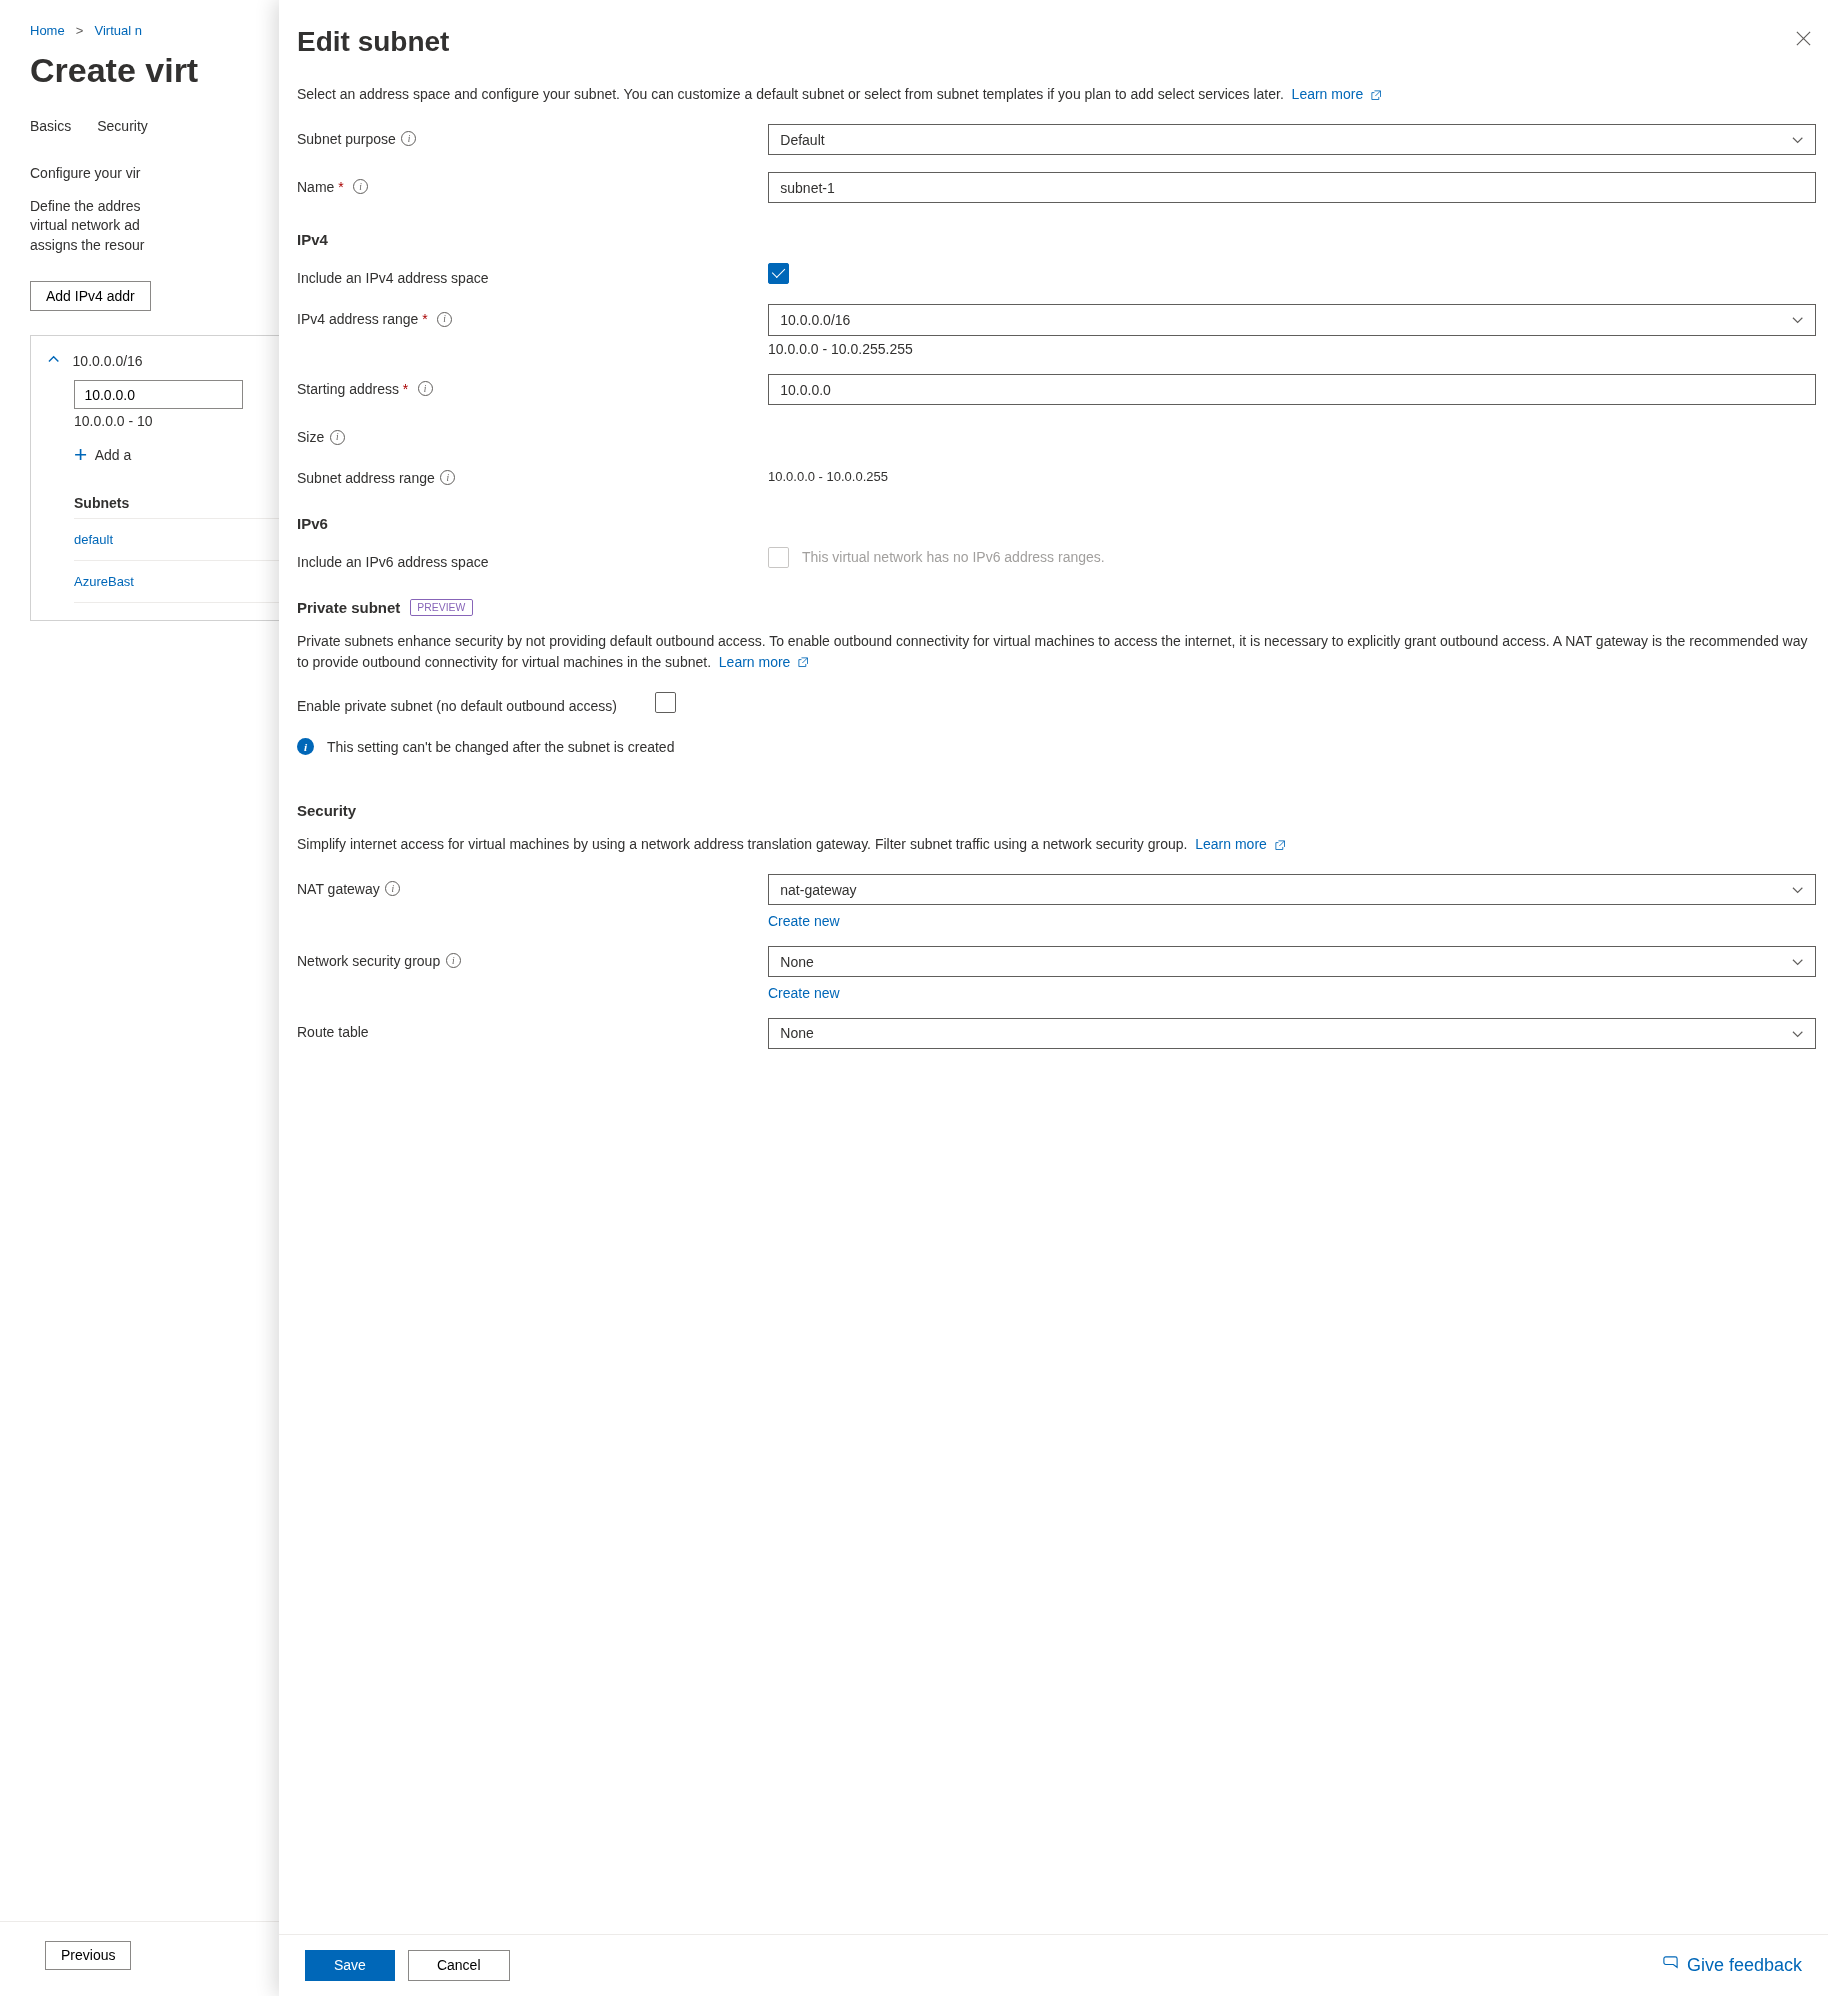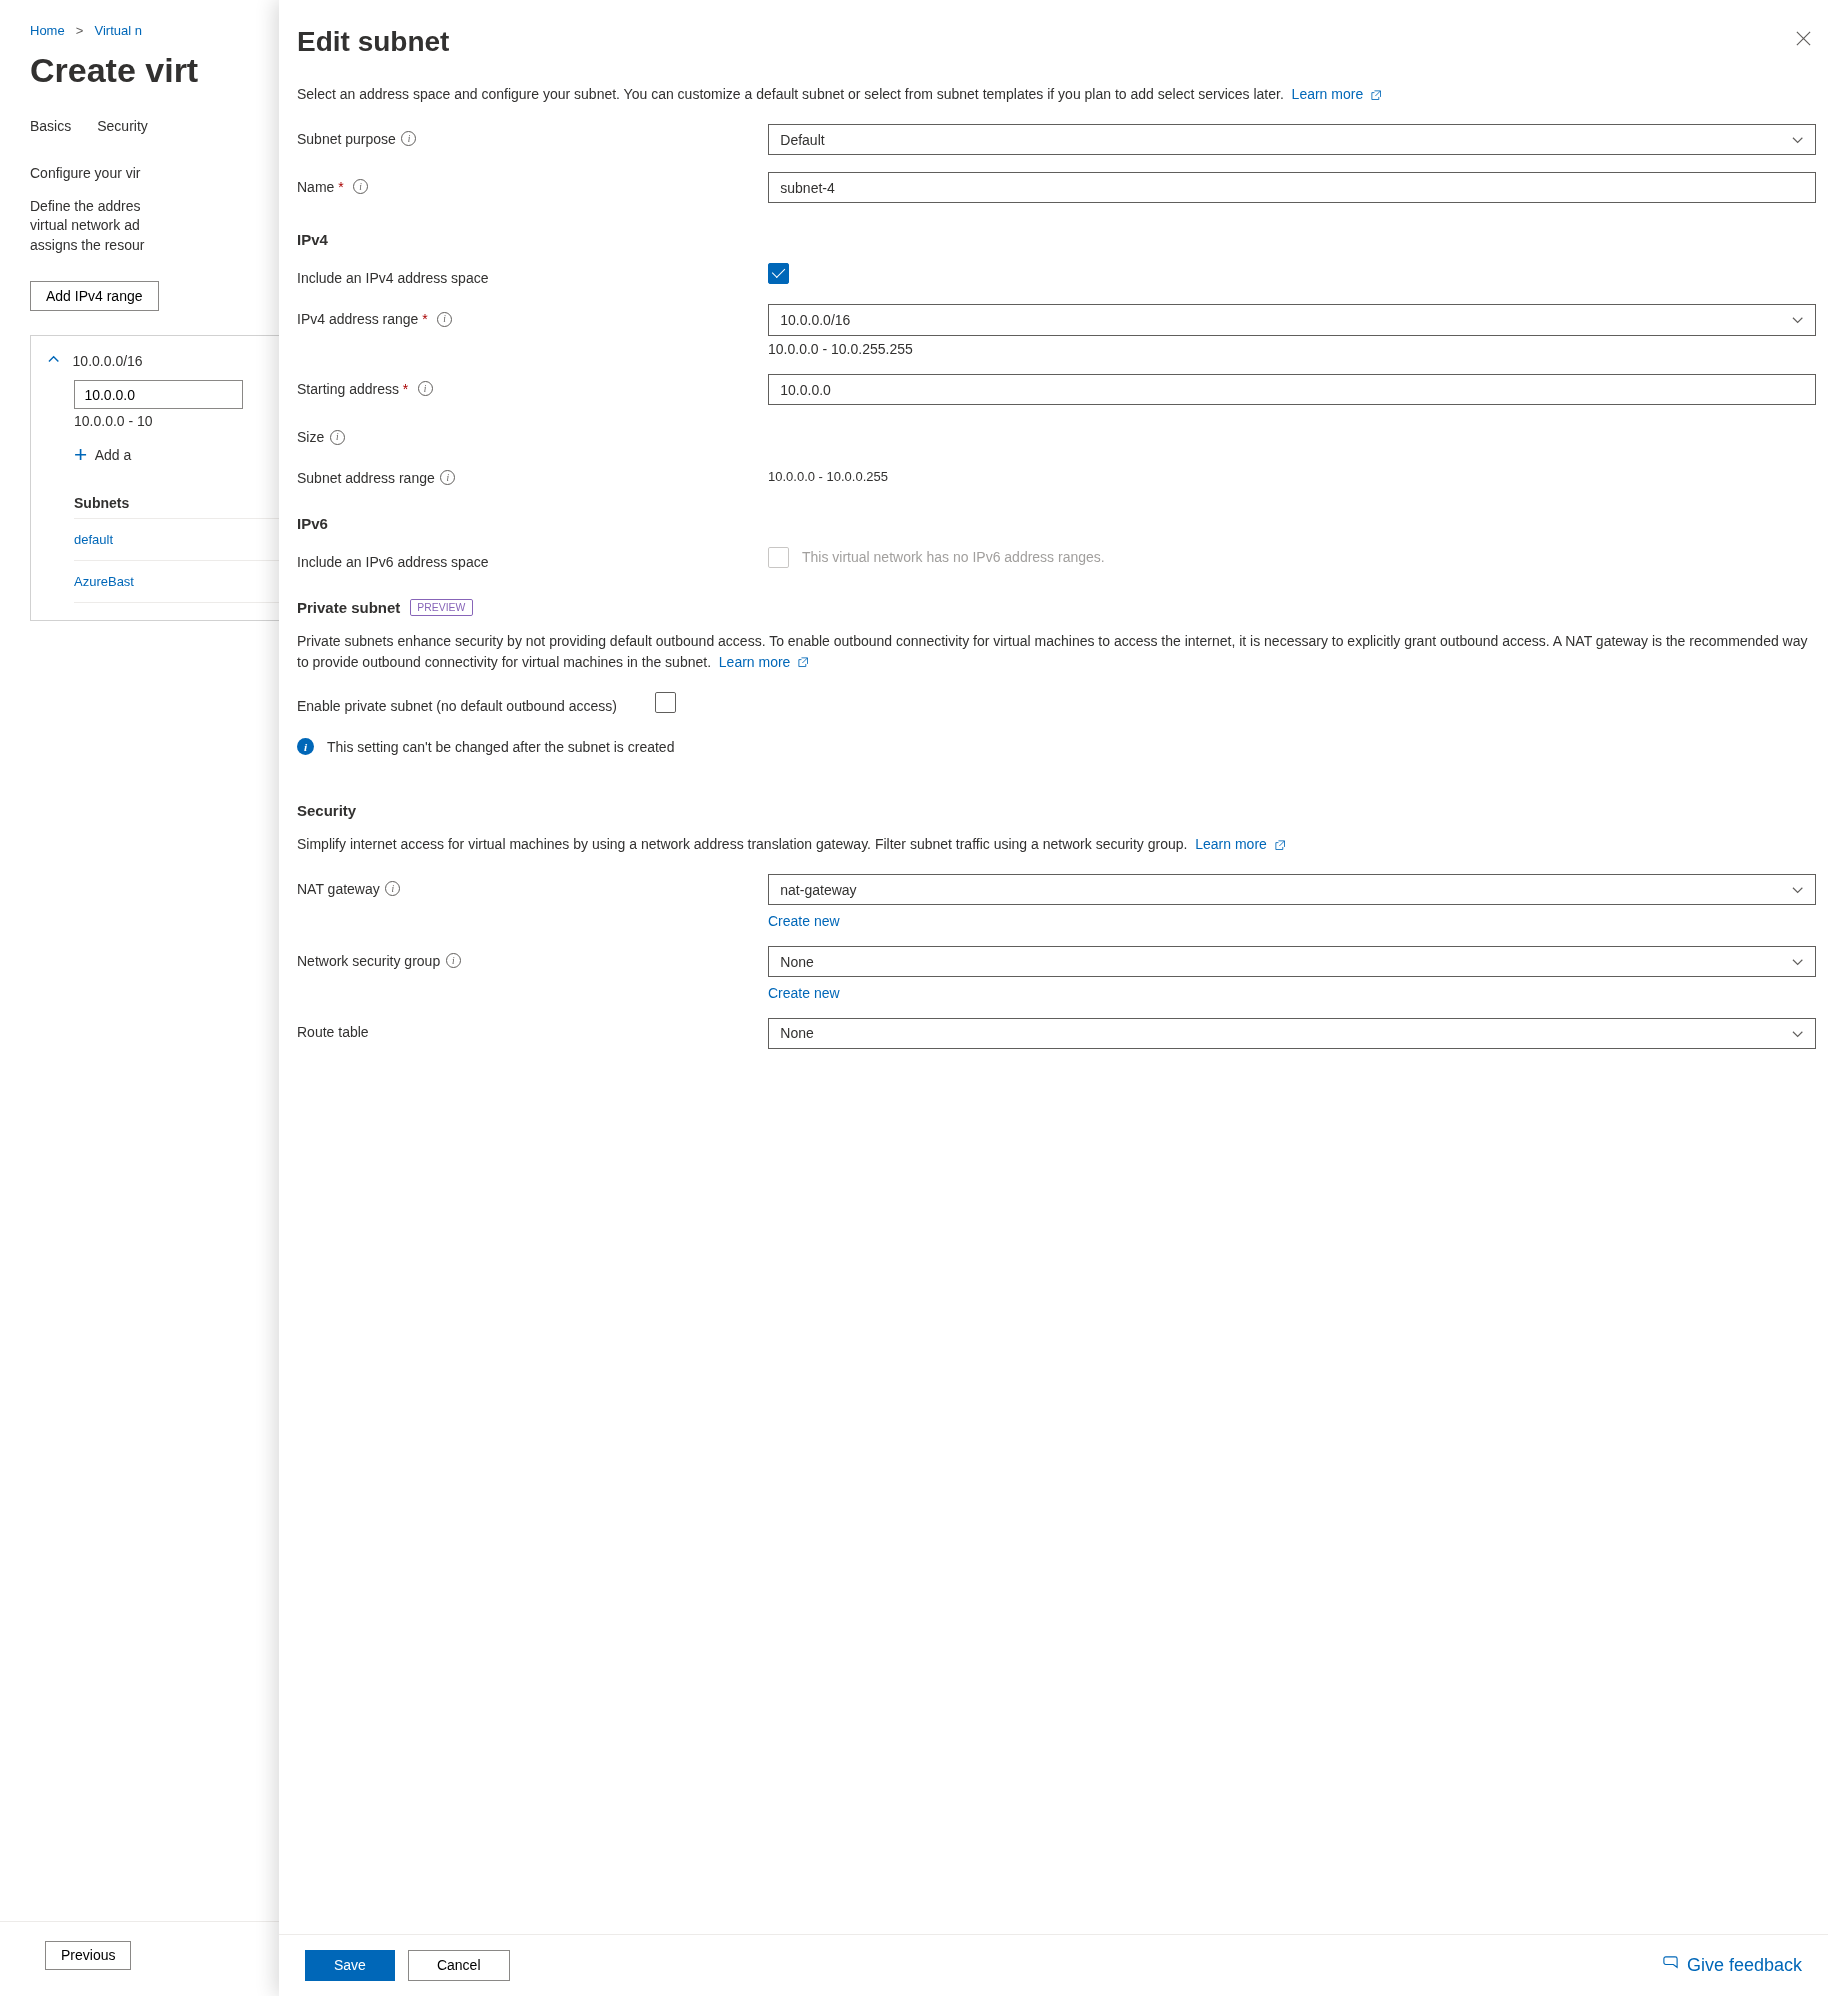--- a/index.html
+++ b/index.html
@@ -390,7 +390,7 @@
       </div>
       <div class="control-col">
         <div class="textinput">
-          <span>subnet-4</span>
+          <span>subnet-1</span>
         </div>
       </div>
     </div>

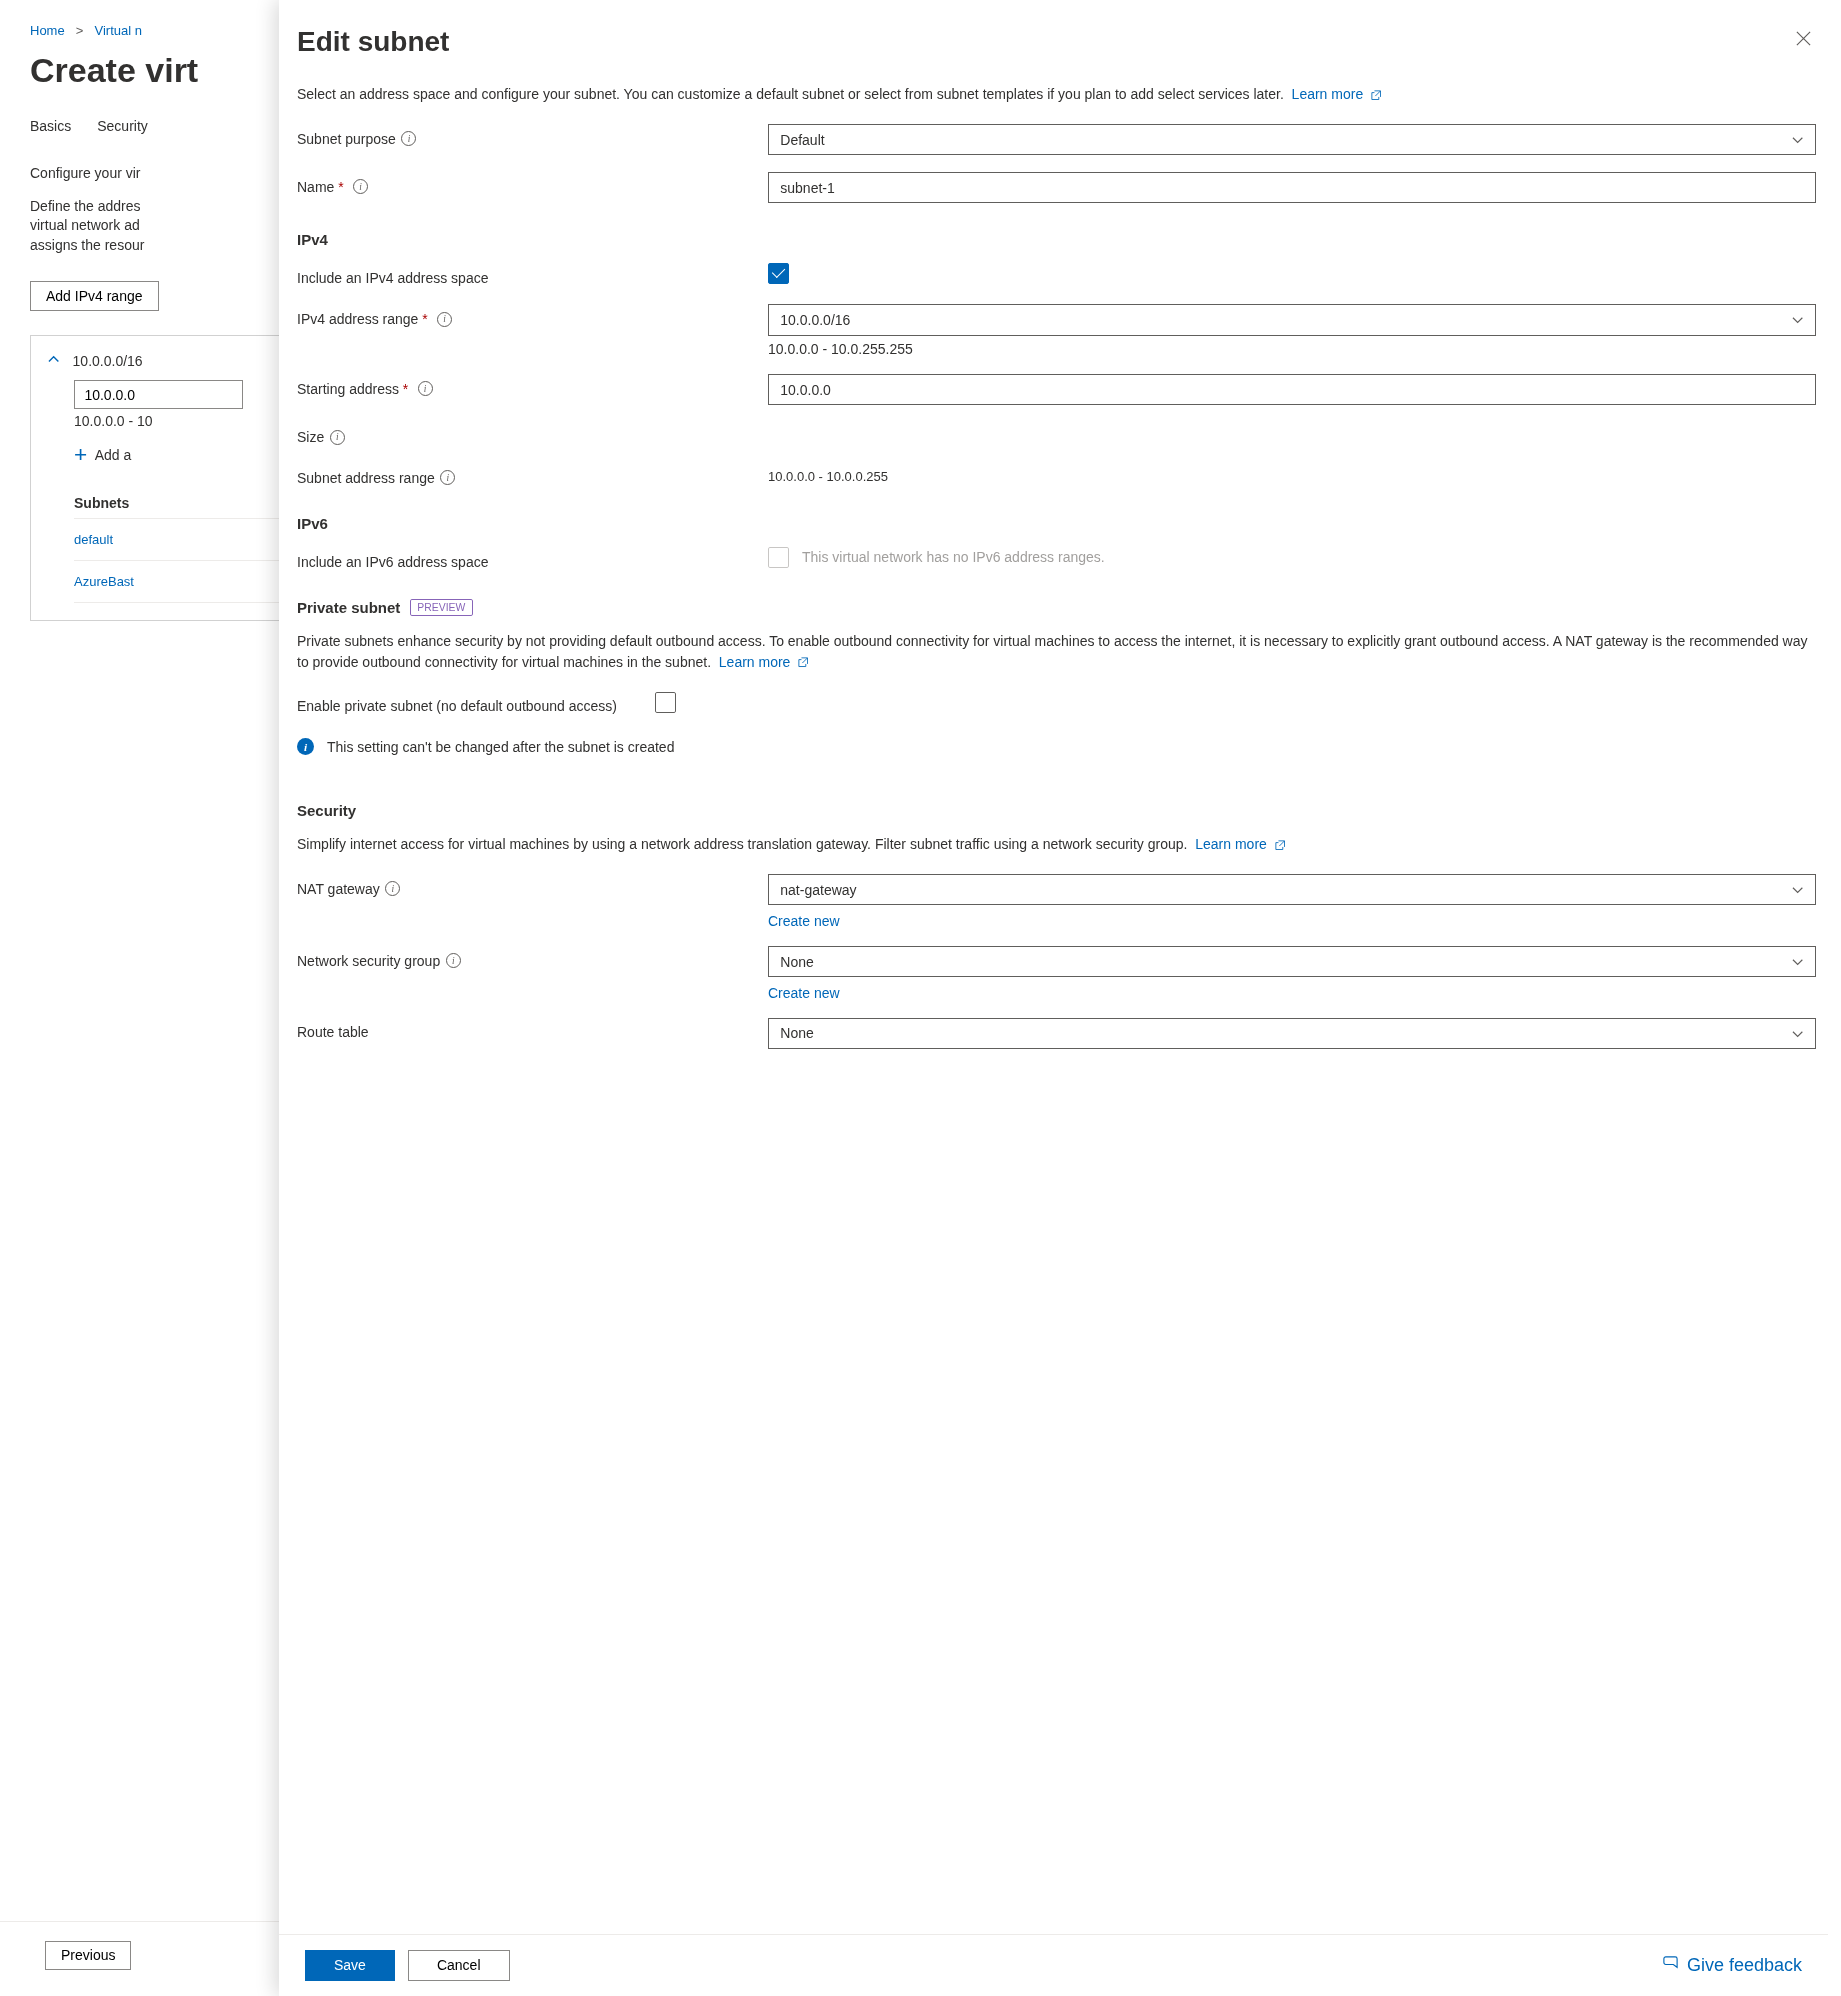--- a/index.html
+++ b/index.html
@@ -314,7 +314,7 @@
   <div class="bg-body">
     <p>Configure your vir</p>
     <p style="max-width:132px">Define the addres virtual network ad assigns the resour</p>
-    <button class="bg-button">Add IPv4 range</button>
+    <button class="bg-button">Add IPv4 addr</button>
 
     <div class="bg-card">
       <div class="iprow">

